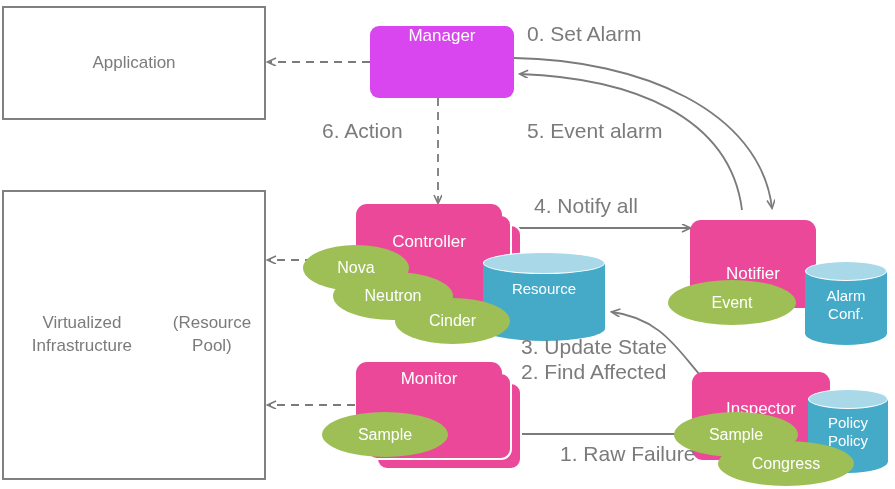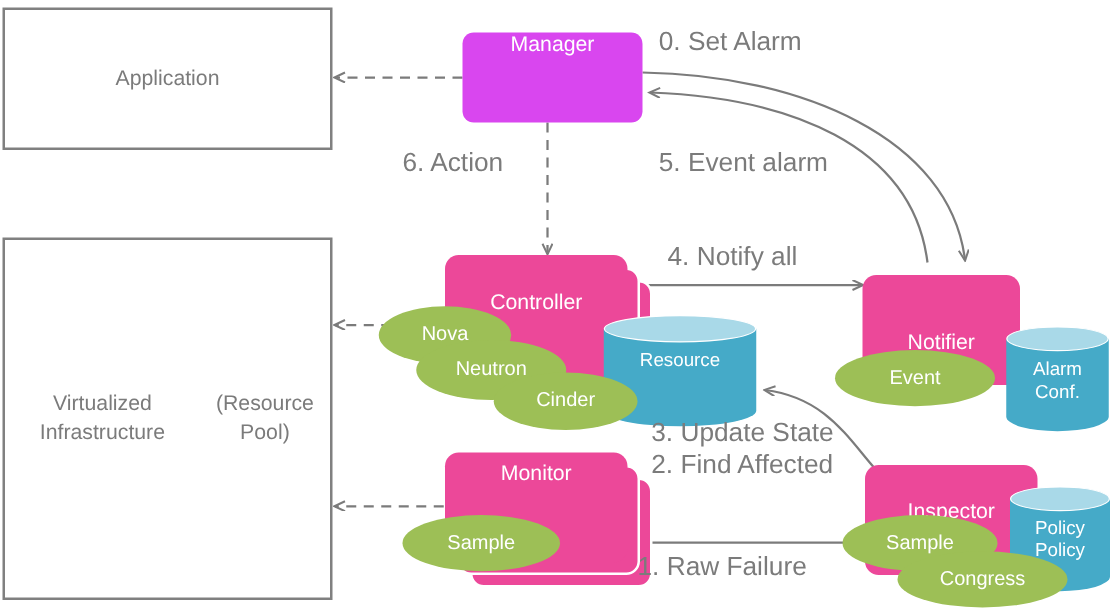--- a/index.html
+++ b/index.html
@@ -233,7 +233,7 @@
   <div class="flow-label" style="left:534px; top:194px;">4. Notify all</div>
   <div class="flow-label" style="left:521px; top:335px; z-index:9;">3. Update State</div>
   <div class="flow-label" style="left:521px; top:360px; z-index:9;">2. Find Affected</div>
-  <div class="flow-label" style="left:510px; top:442px; z-index:9;">1. Raw Failure</div>
+  <div class="flow-label" style="left:560px; top:442px; z-index:9;">1. Raw Failure</div>
 
 </div>
 

